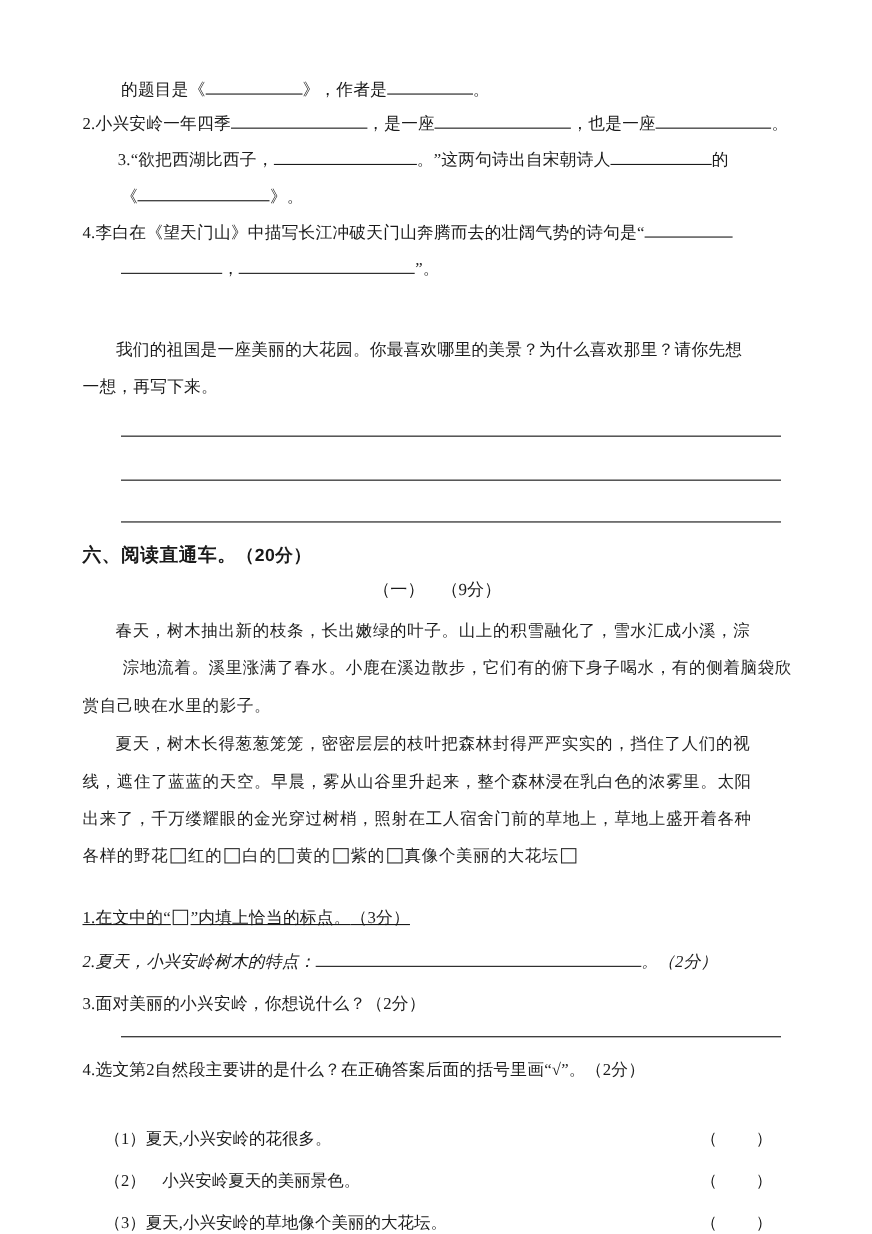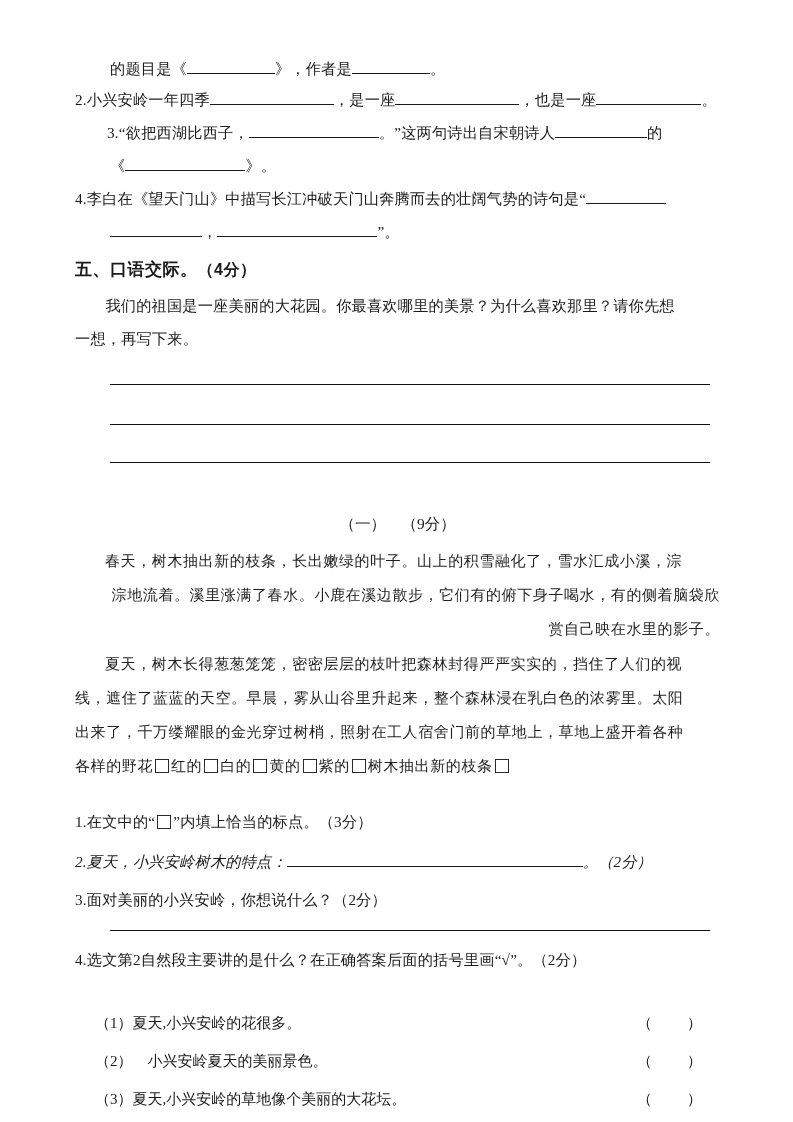--- a/index.html
+++ b/index.html
@@ -17,7 +17,7 @@
   }
   .page {
     position: absolute;
-    left: 0; top: 0;
+    left: 0; top: 12px;
     width: 793px;
     height: 858px;
     background: #fff;

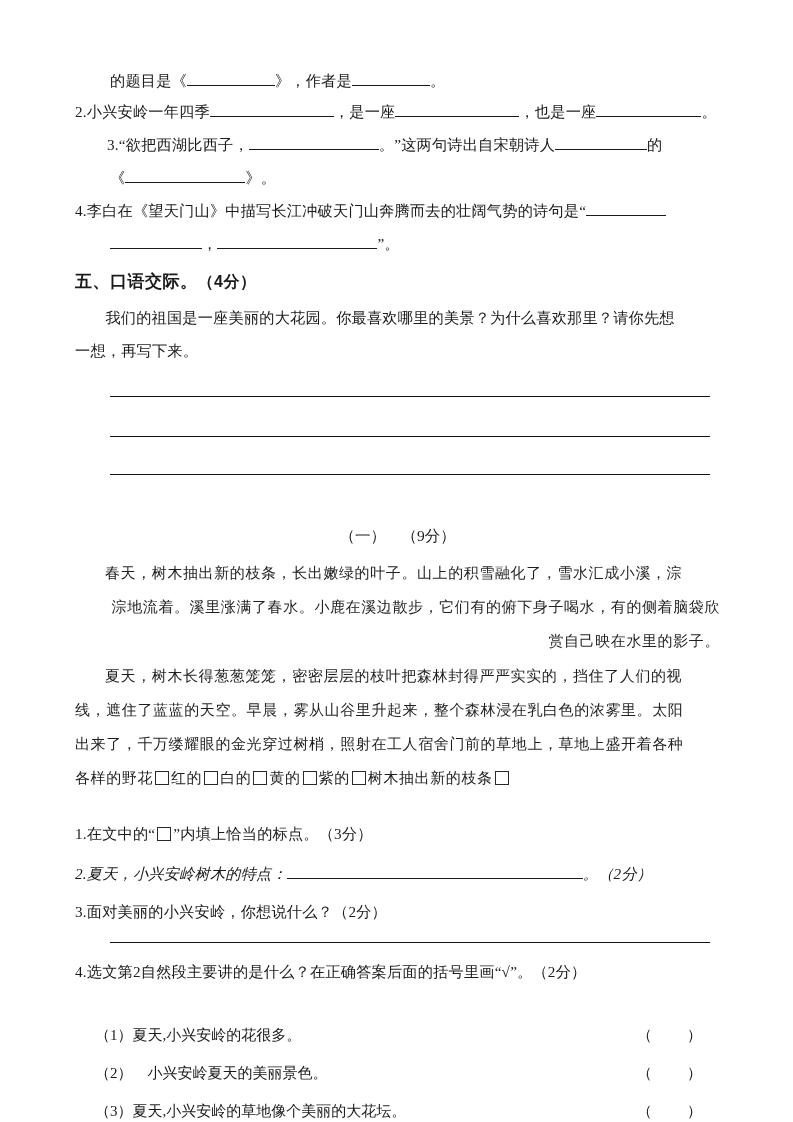--- a/index.html
+++ b/index.html
@@ -148,9 +148,6 @@
 
   </div>
 
-  <div class="section-head" style="top:258px;">
-    <span>五、口语交际。</span><span class="pts">（4分）</span>
-  </div>
 
   <div class="content">
     <div class="row q" style="top:296px; left:0px;">

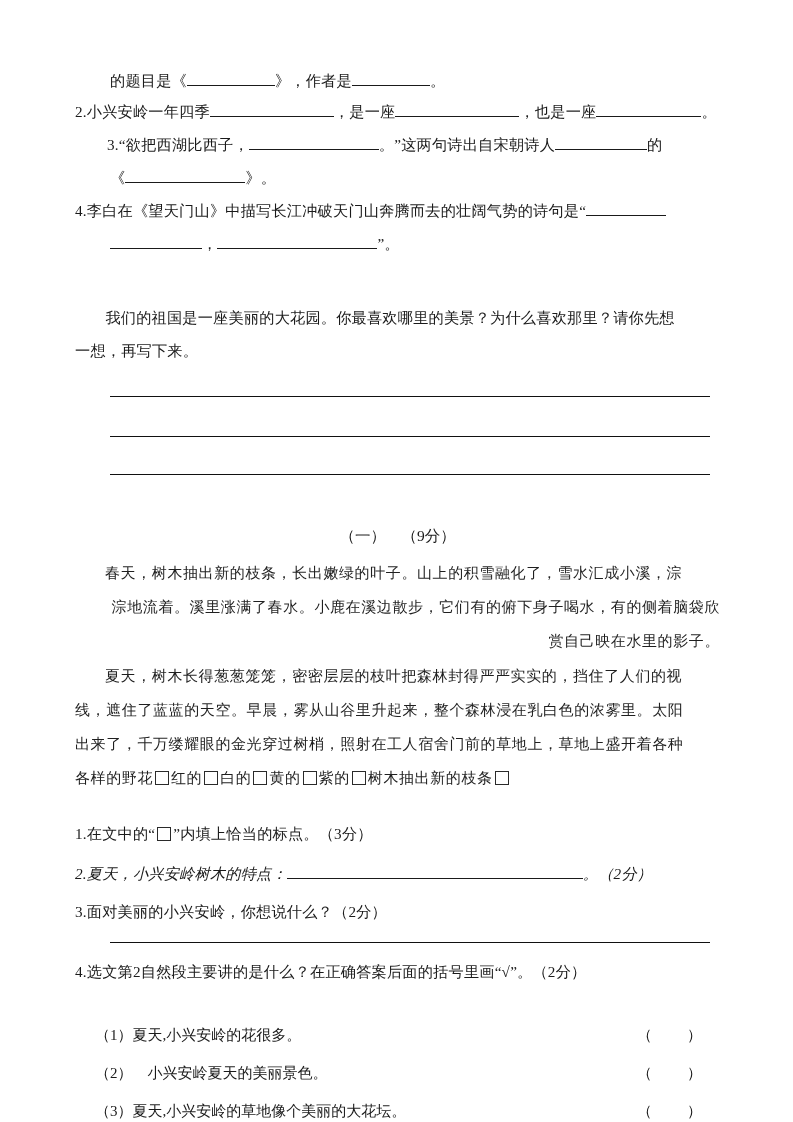--- a/index.html
+++ b/index.html
@@ -162,6 +162,9 @@
   <div class="rule" style="top:424px;"></div>
   <div class="rule" style="top:462px;"></div>
 
+  <div class="section-head" style="top:481px;">
+    <span>六、阅读直通车。</span><span class="pts">（20分）</span>
+  </div>
 
   <div class="content">
 

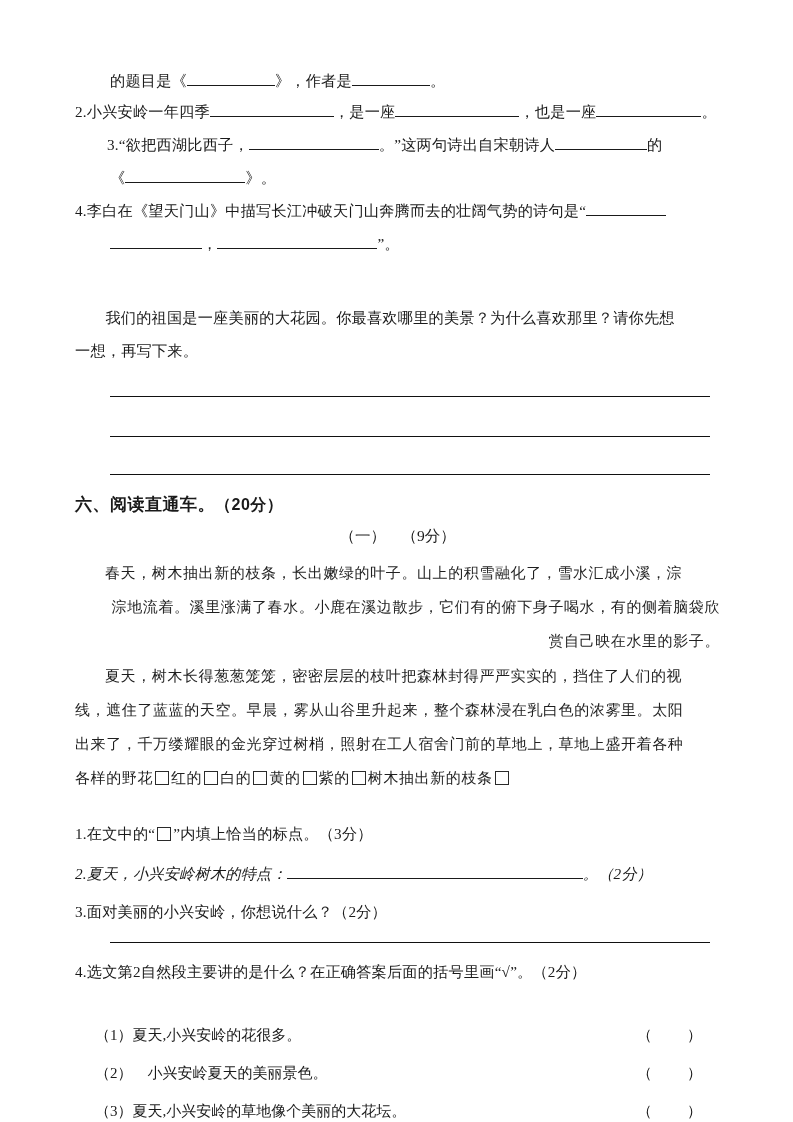--- a/index.html
+++ b/index.html
@@ -176,7 +176,7 @@
     <div class="row passage" style="top:586px; left:0px;text-align:right;">
       <span>淙地流着。溪里涨满了春水。小鹿在溪边散步，它们有的俯下身子喝水，有的侧着脑袋欣</span>
     </div>
-    <div class="row passage" style="top:620px; left:0px;text-align:right;">
+    <div class="row passage" style="top:620px; left:0px;">
       <span>赏自己映在水里的影子。</span>
     </div>
 

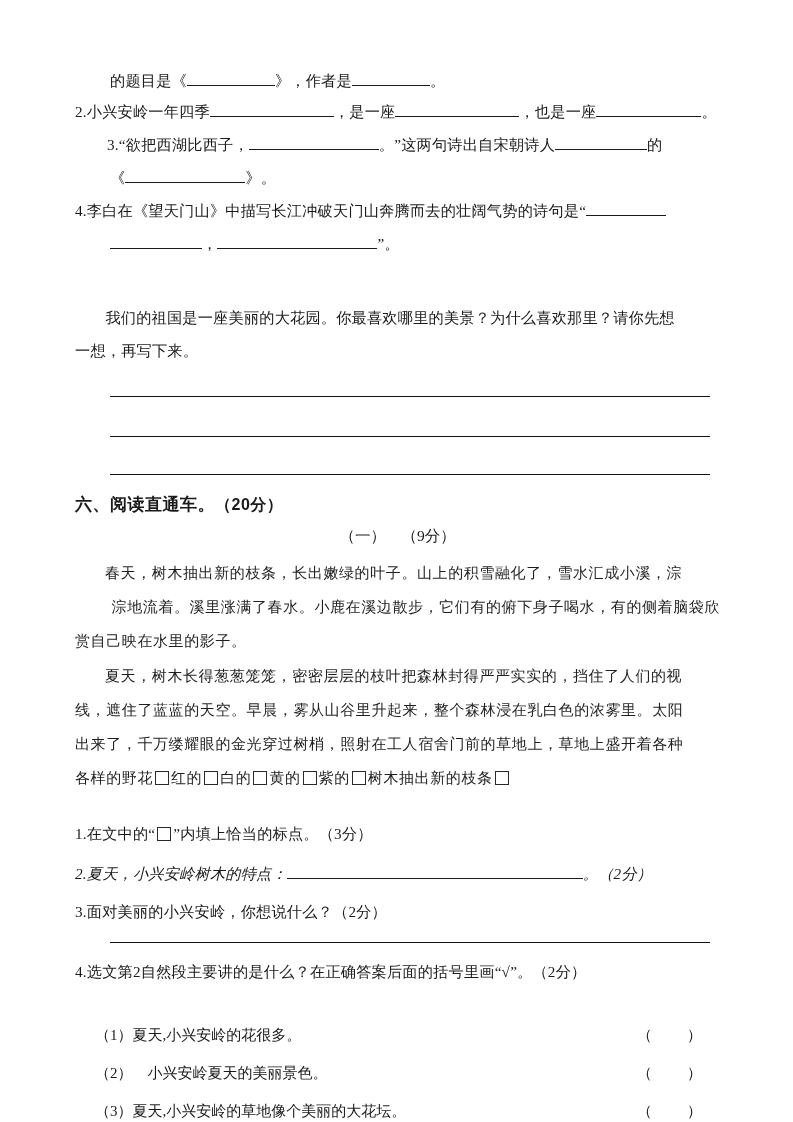--- a/index.html
+++ b/index.html
@@ -190,7 +190,7 @@
       <span>出来了，千万缕耀眼的金光穿过树梢，照射在工人宿舍门前的草地上，草地上盛开着各种</span>
     </div>
     <div class="row passage" style="top:757px; left:0px;">
-      <span>各样的野花</span><span class="box"></span><span>红的</span><span class="box"></span><span>白的</span><span class="box"></span><span>黄的</span><span class="box"></span><span>紫的</span><span class="box"></span><span>树木抽出新的枝条</span><span class="box"></span>
+      <span>各样的野花</span><span class="box"></span><span>红的</span><span class="box"></span><span>白的</span><span class="box"></span><span>黄的</span><span class="box"></span><span>紫的</span><span class="box"></span><span>真像个美丽的大花坛</span><span class="box"></span>
     </div>
 
     <div class="row q" style="top:812px; left:0px;">

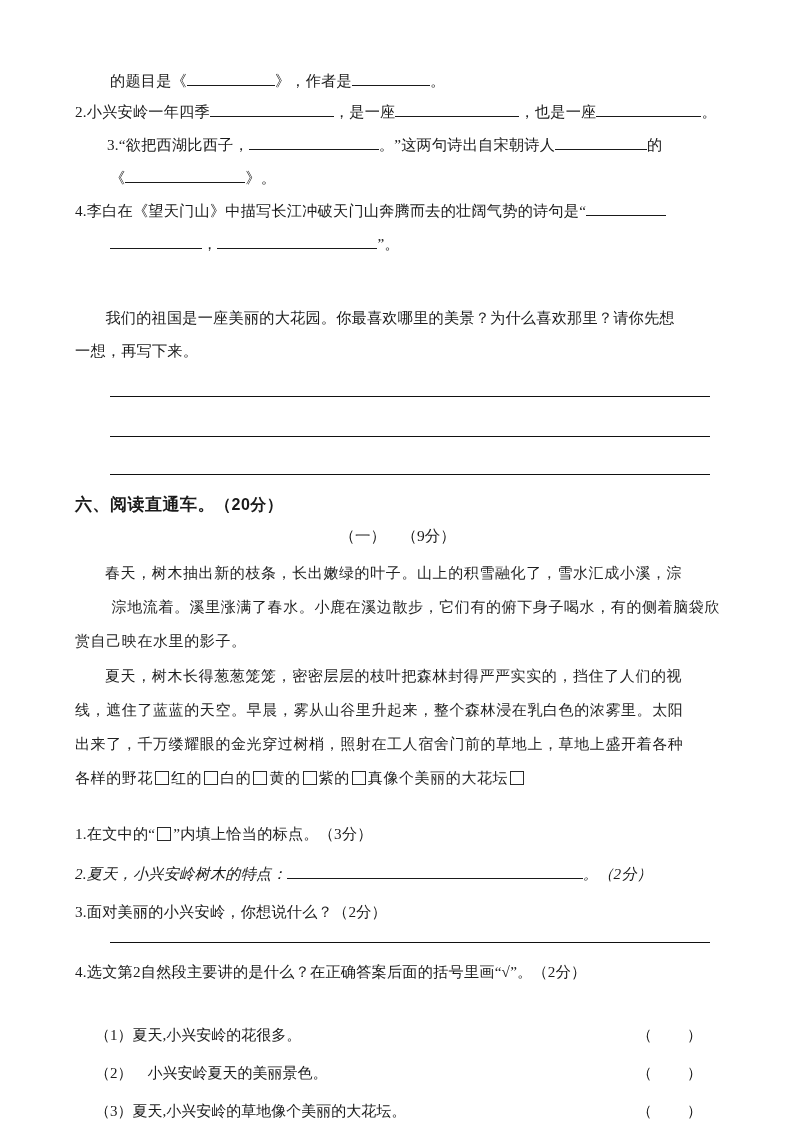--- a/index.html
+++ b/index.html
@@ -193,7 +193,7 @@
       <span>各样的野花</span><span class="box"></span><span>红的</span><span class="box"></span><span>白的</span><span class="box"></span><span>黄的</span><span class="box"></span><span>紫的</span><span class="box"></span><span>真像个美丽的大花坛</span><span class="box"></span>
     </div>
 
-    <div class="row q" style="top:812px; left:0px;">
+    <div class="row q" style="top:812px; left:0px;text-decoration:underline;">
       <span>1.</span><span>在文中的“</span><span class="box"></span><span>”内填上恰当的标点。</span><span>（3分）</span>
     </div>
 

